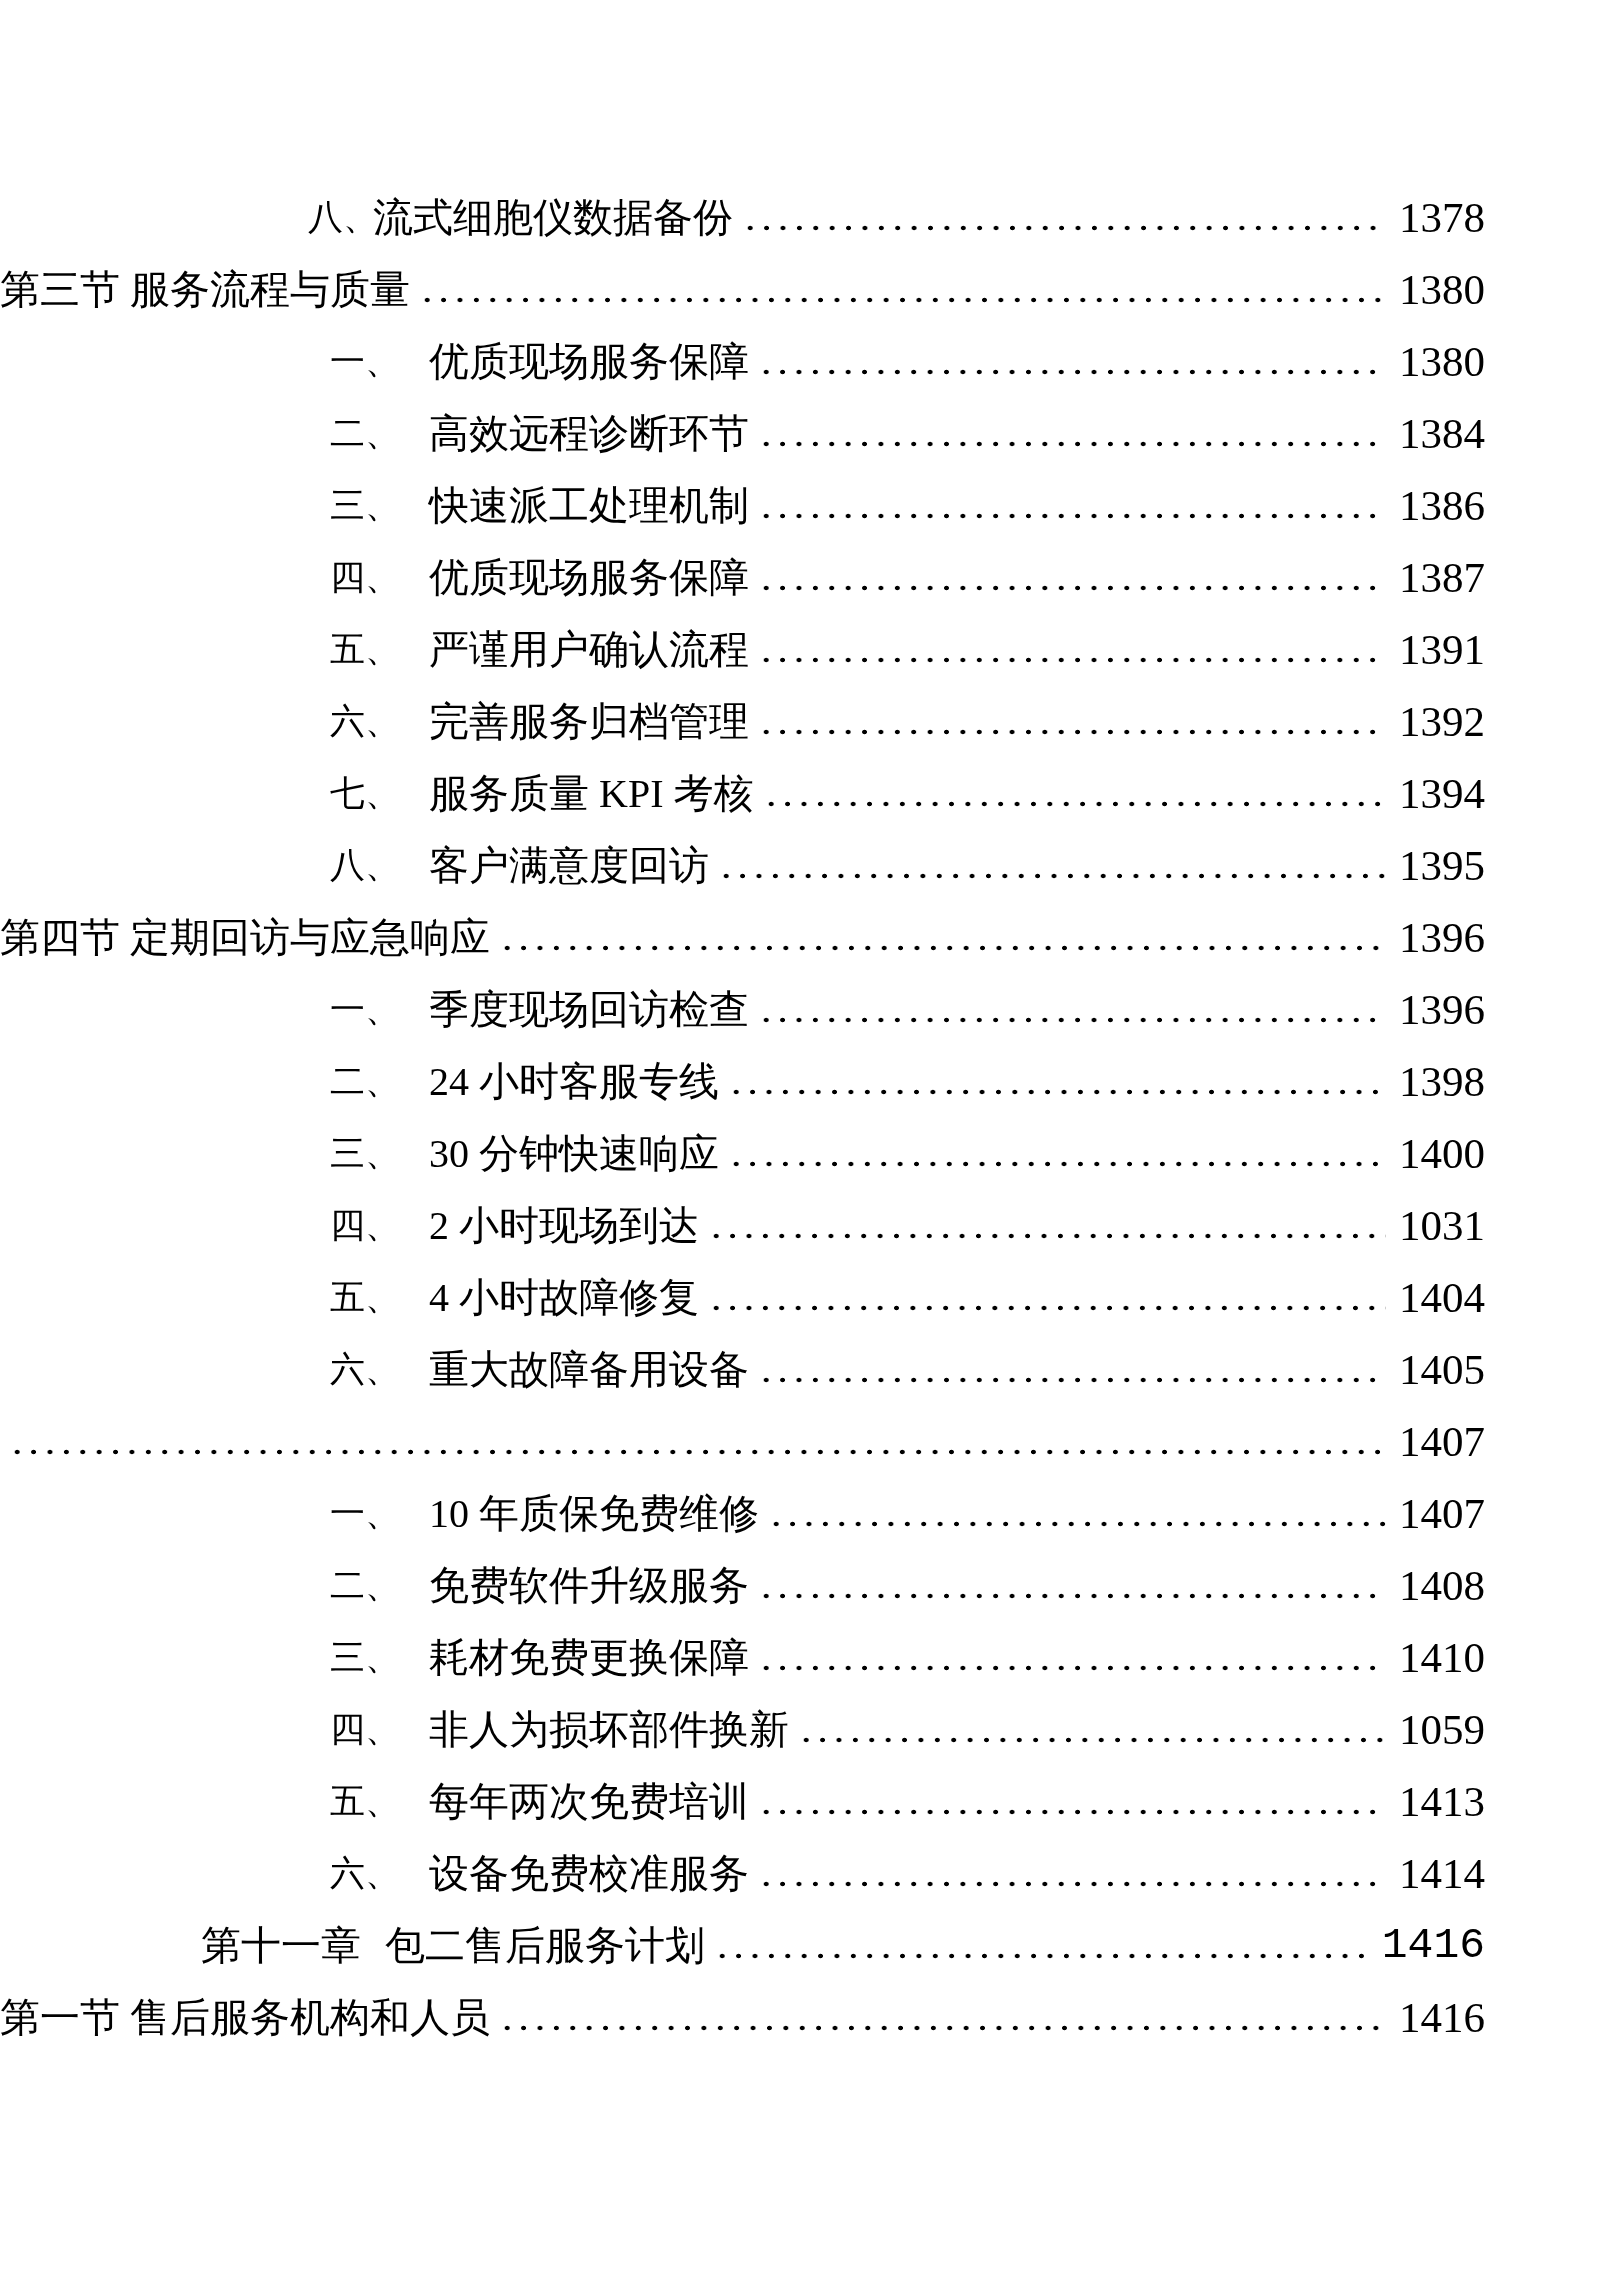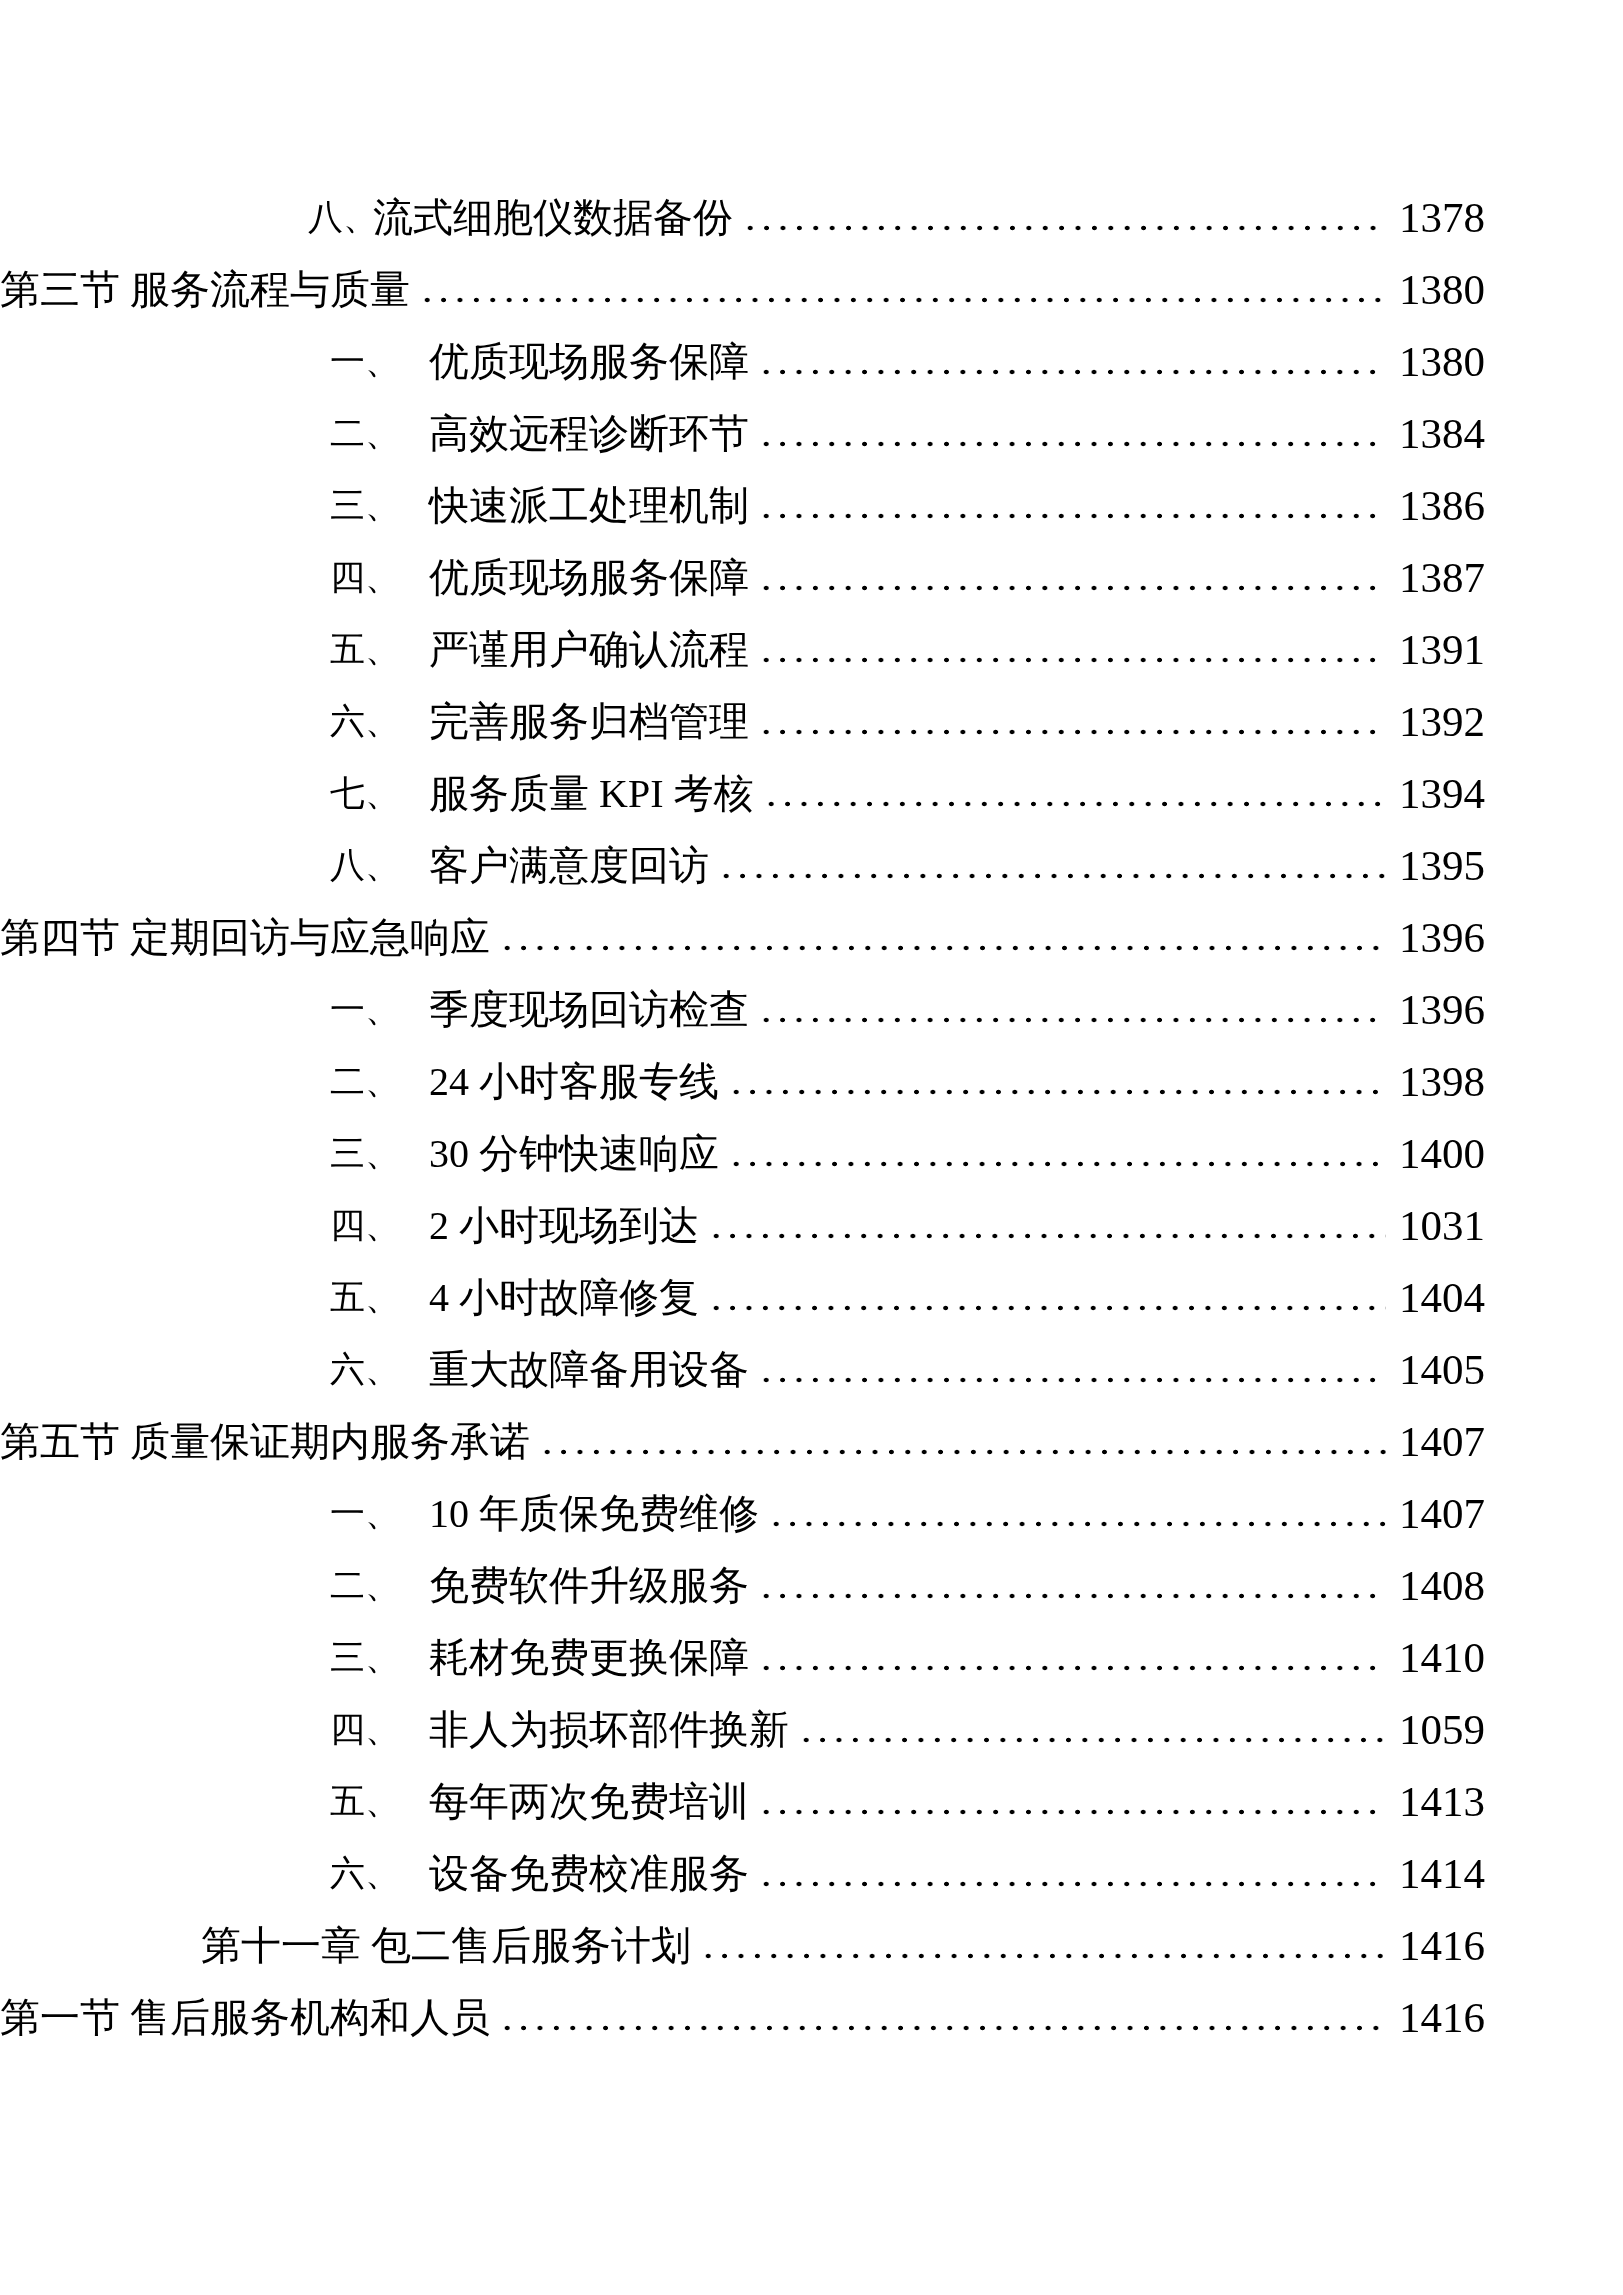--- a/index.html
+++ b/index.html
@@ -162,7 +162,6 @@
         <span class="pg">1405</span>
       </div>
       <div class="row level2">
-        <span class="title">第五节 质量保证期内服务承诺</span>
         <span class="dots"></span>
         <span class="pg">1407</span>
       </div>

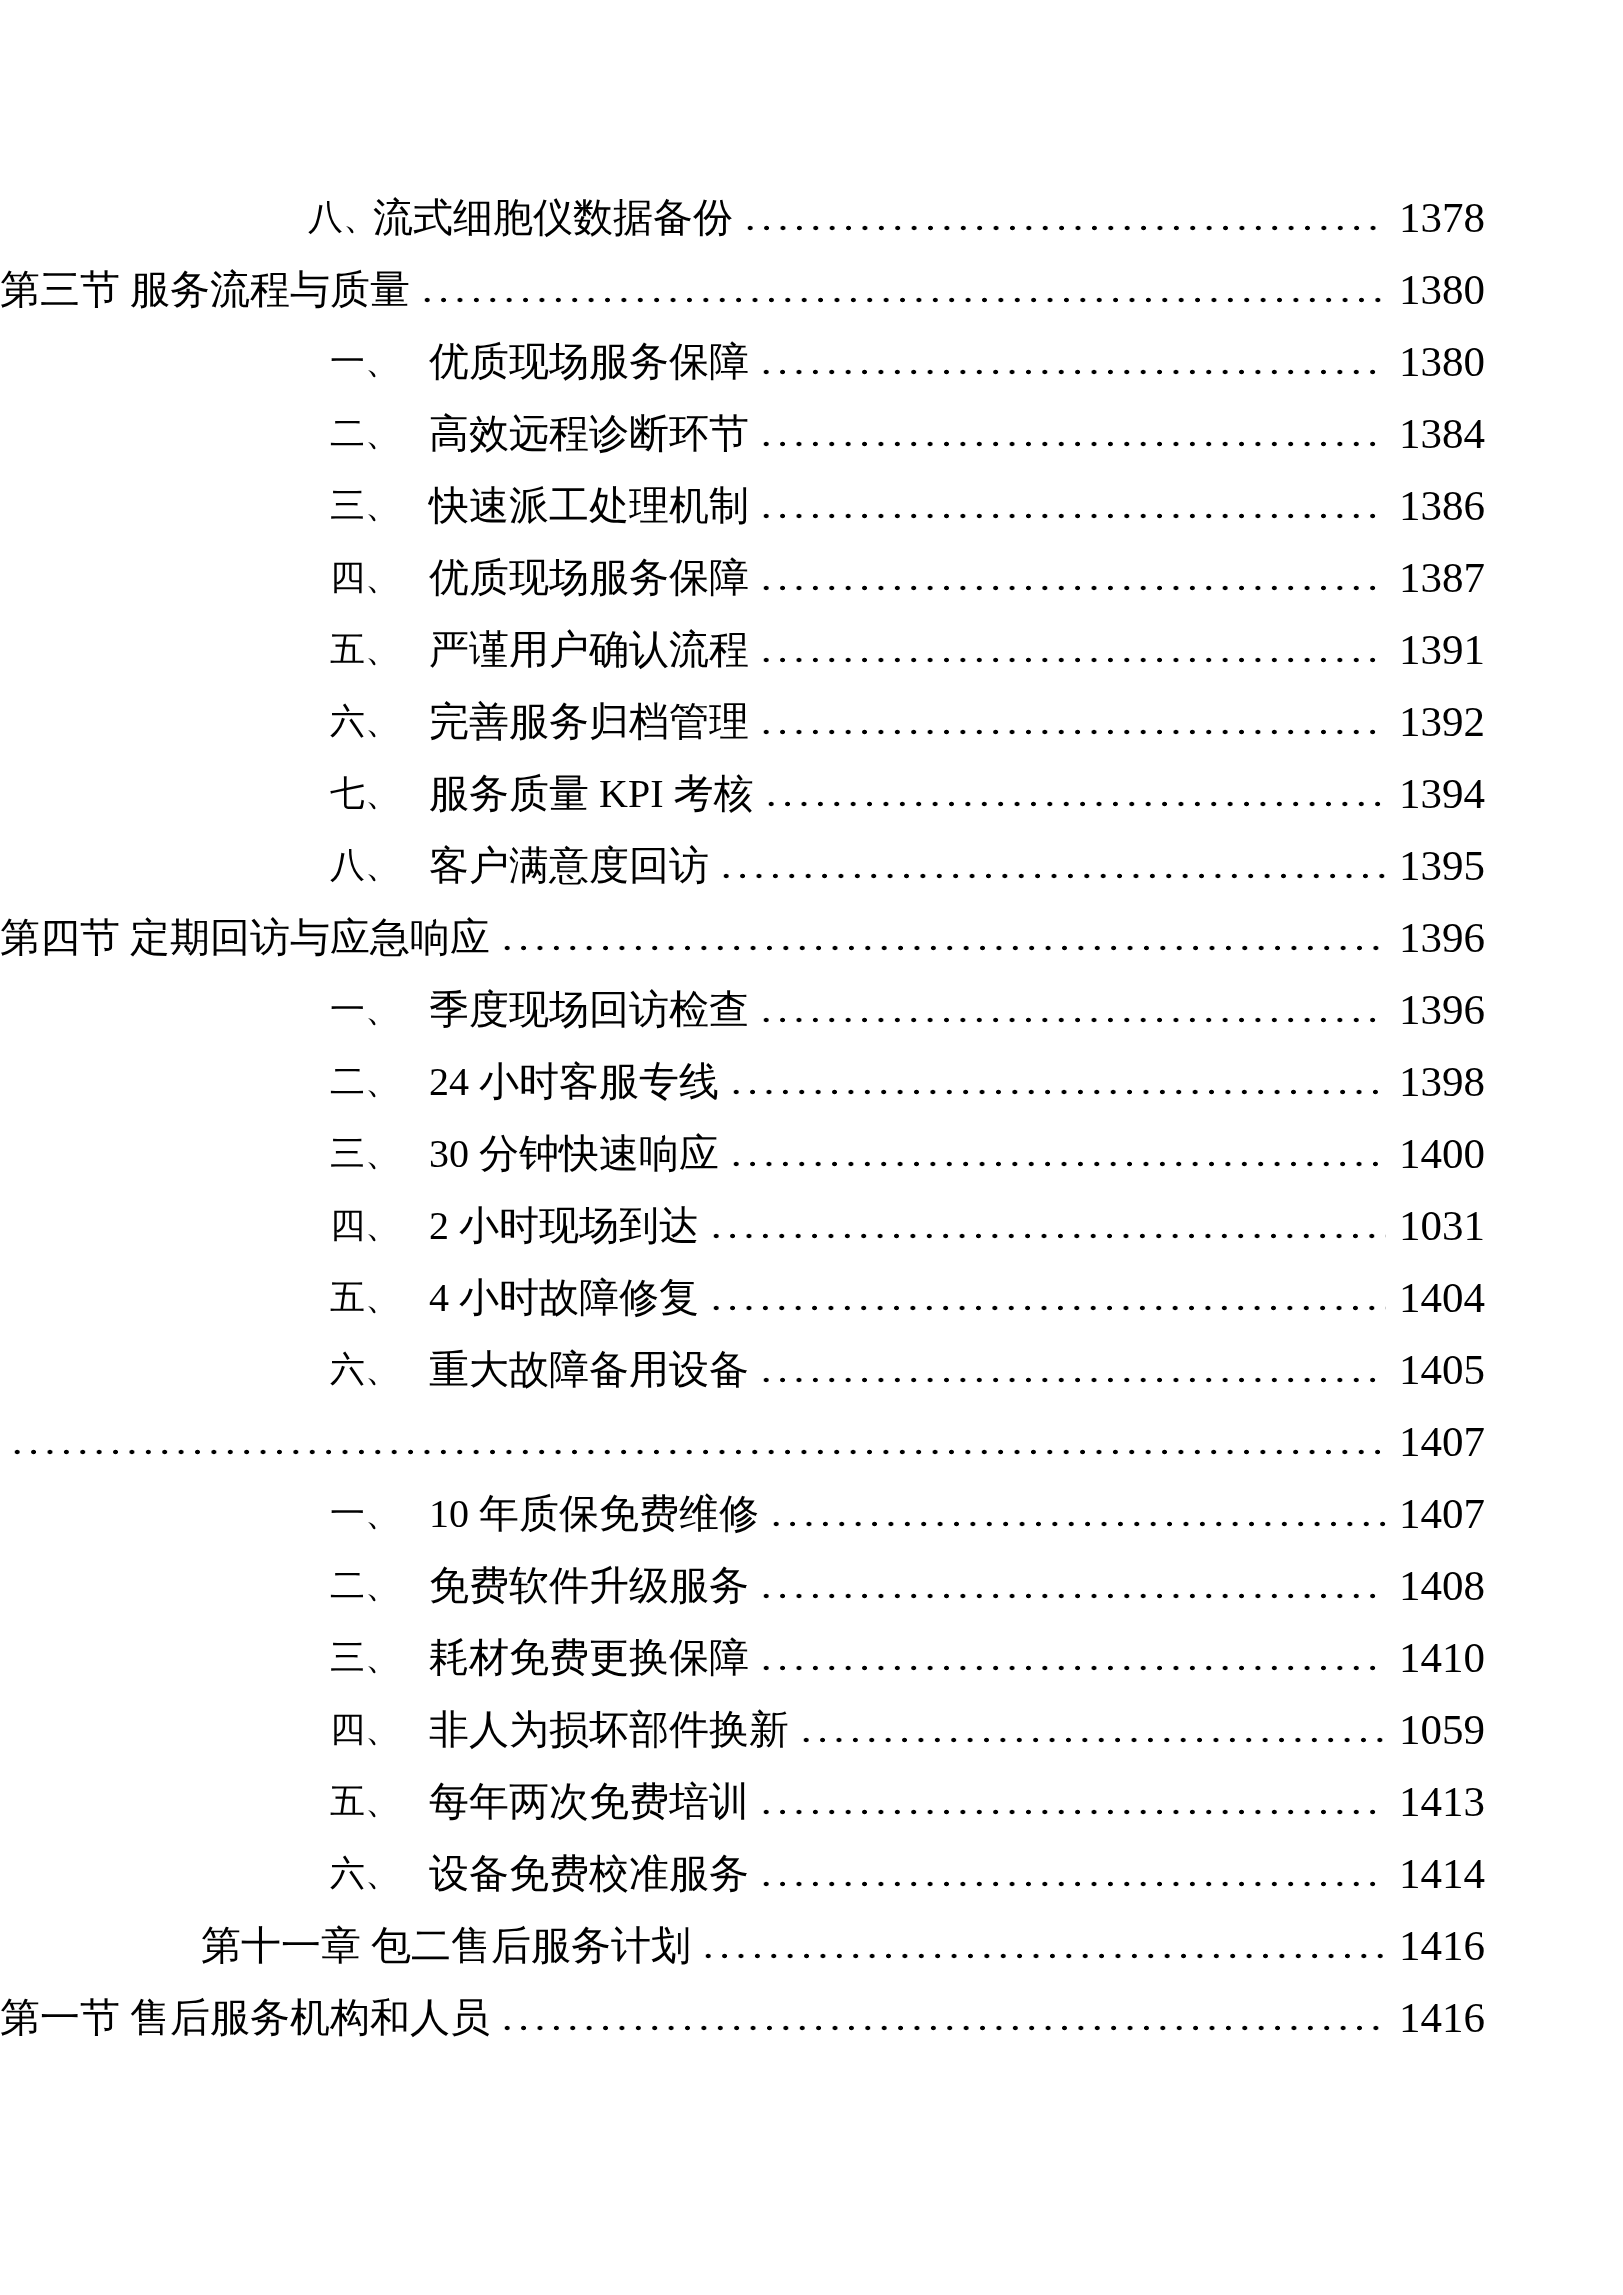--- a/index.html
+++ b/index.html
@@ -25,7 +25,7 @@
     height: 72px;
     white-space: nowrap;
   }
-  .row.level1 { padding-left: 201px; }
+  .row.level1 { padding-left: 201px; font-family: Liberation Mono, monospace; }
   .row.level2 { }
   .row.level3 { padding-left: 330px; }
   .row.level3.tight { padding-left: 308px; }

